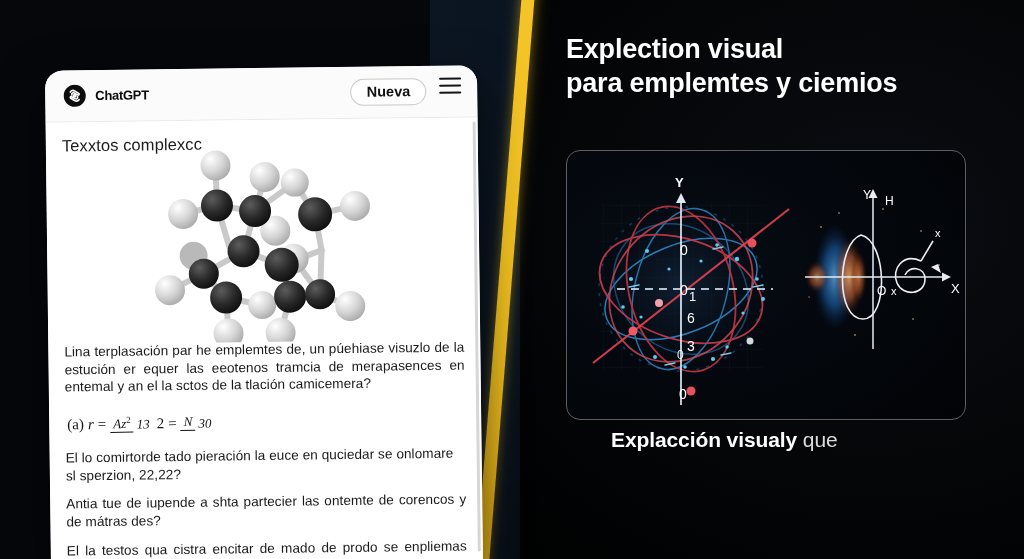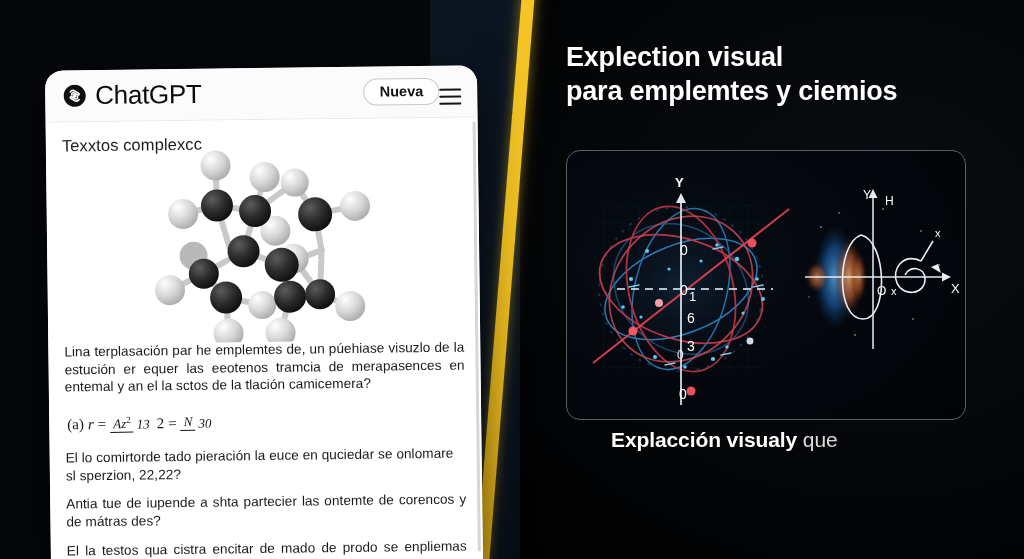--- a/index.html
+++ b/index.html
@@ -140,7 +140,7 @@
 
   
   .headline {
-    position:absolute; left:566px; top:40px;
+    position:absolute; left:566px; top:32px;
     width:420px;
     color:#ffffff;
     font-size:27px;

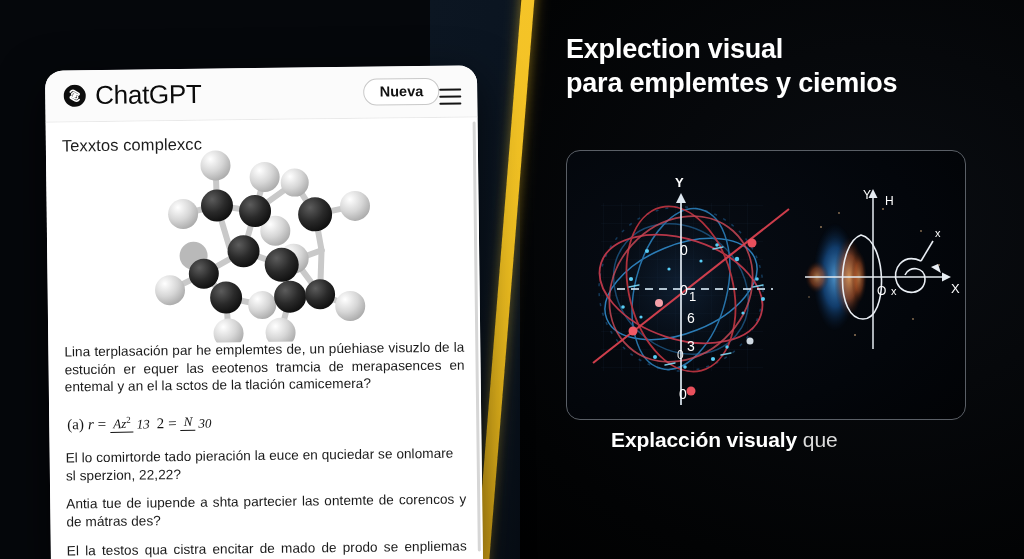--- a/index.html
+++ b/index.html
@@ -78,7 +78,7 @@
     width:23px; height:23px; flex:0 0 auto;
   }
   .brand-name {
-    font-size:26px; font-weight:400; color:#0b0b0b;
+    font-size:13px; font-weight:700; color:#0b0b0b;
     letter-spacing:-.3px;
   }
   .hdr-right { margin-left:auto; display:flex; align-items:flex-end; }

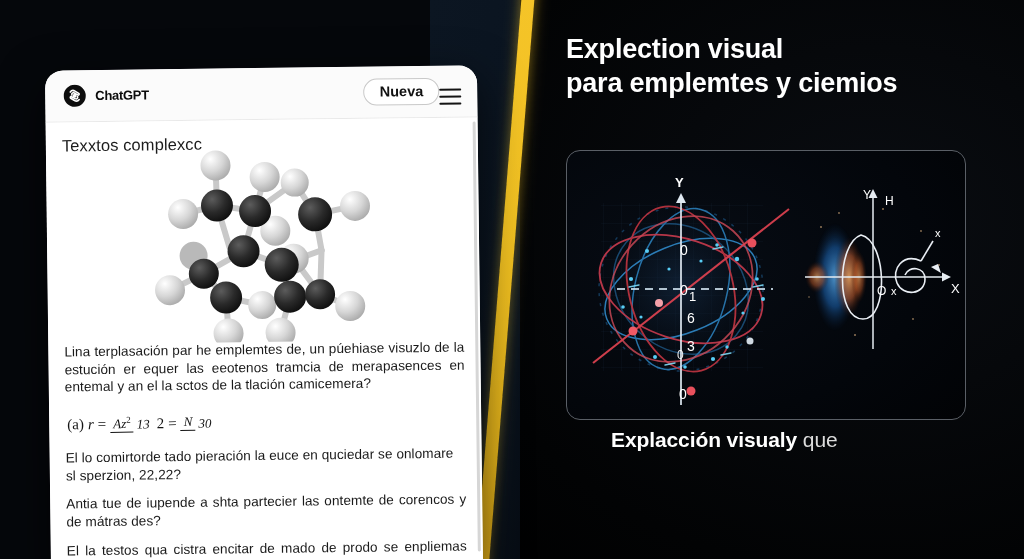--- a/index.html
+++ b/index.html
@@ -81,7 +81,7 @@
     font-size:13px; font-weight:700; color:#0b0b0b;
     letter-spacing:-.3px;
   }
-  .hdr-right { margin-left:auto; display:flex; align-items:flex-end; }
+  .hdr-right { margin-left:auto; display:flex; align-items:flex-start; gap:13px; }
   .pill {
     border:1.4px solid #c9c9c9;
     border-radius:20px;

